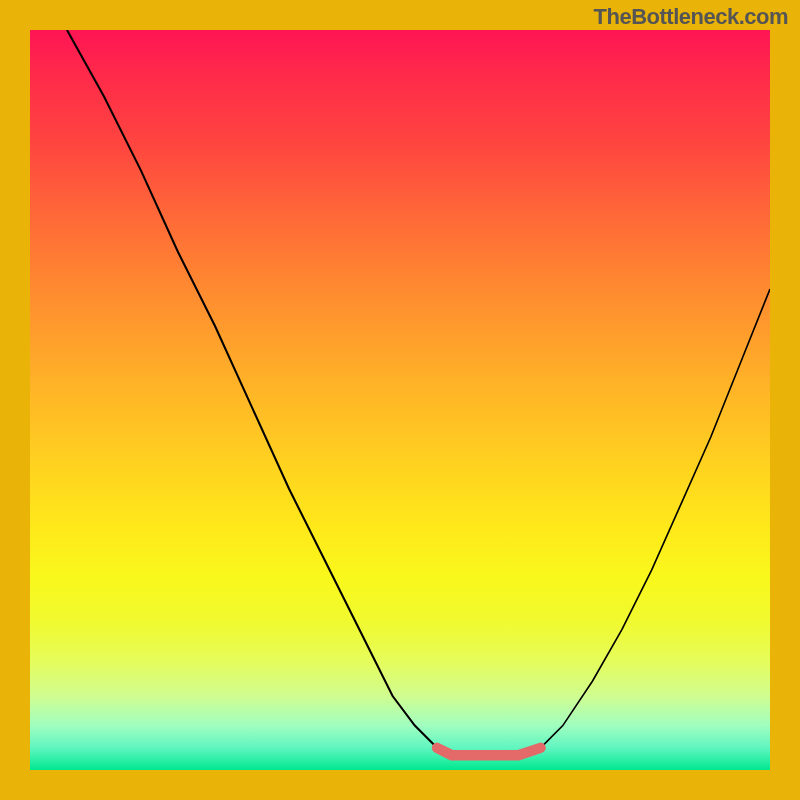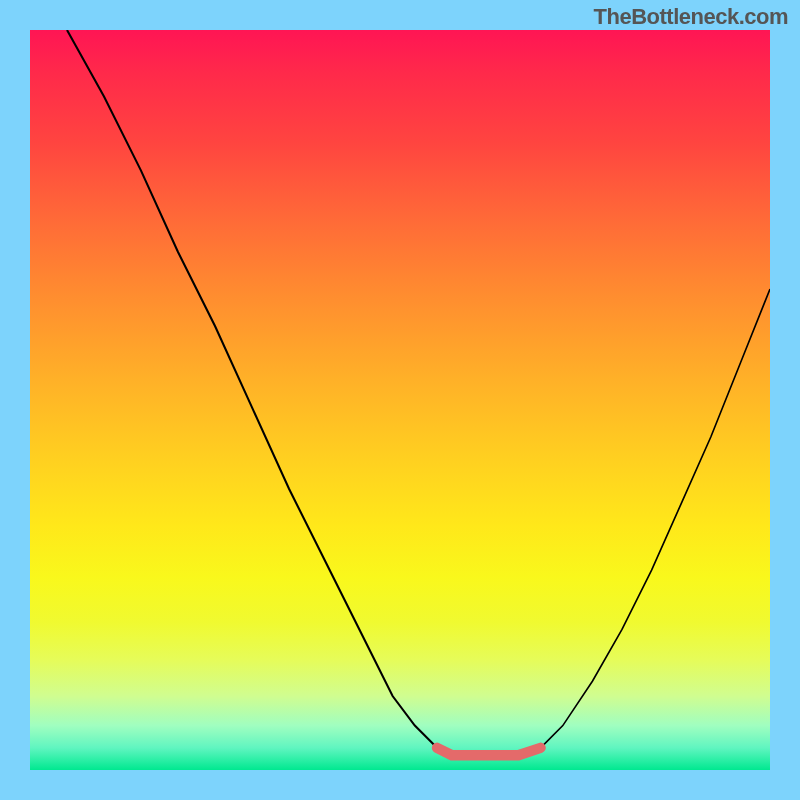--- a/index.html
+++ b/index.html
@@ -14,7 +14,7 @@
   .outer {
     width: 800px;
     height: 800px;
-    background: #7dd3fc;
+    background: #eab308;
     position: relative;
   }
   .attribution {

